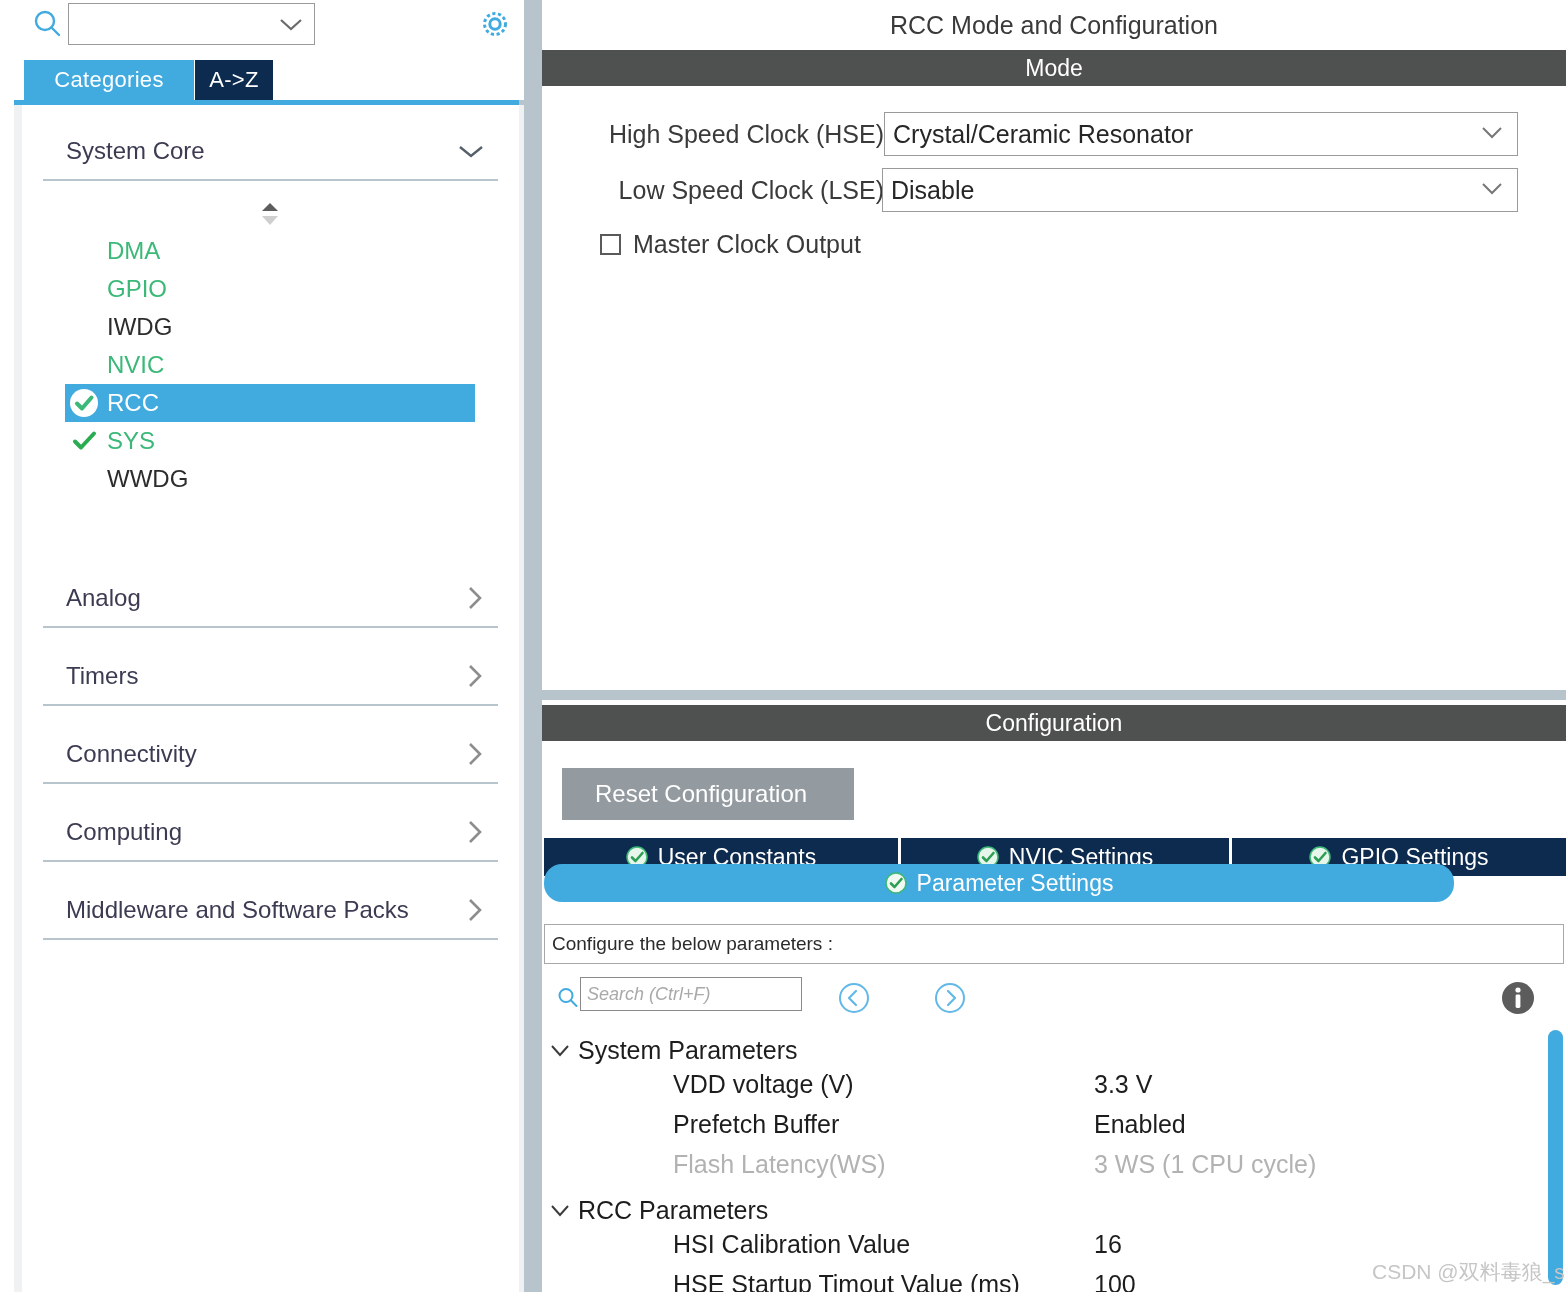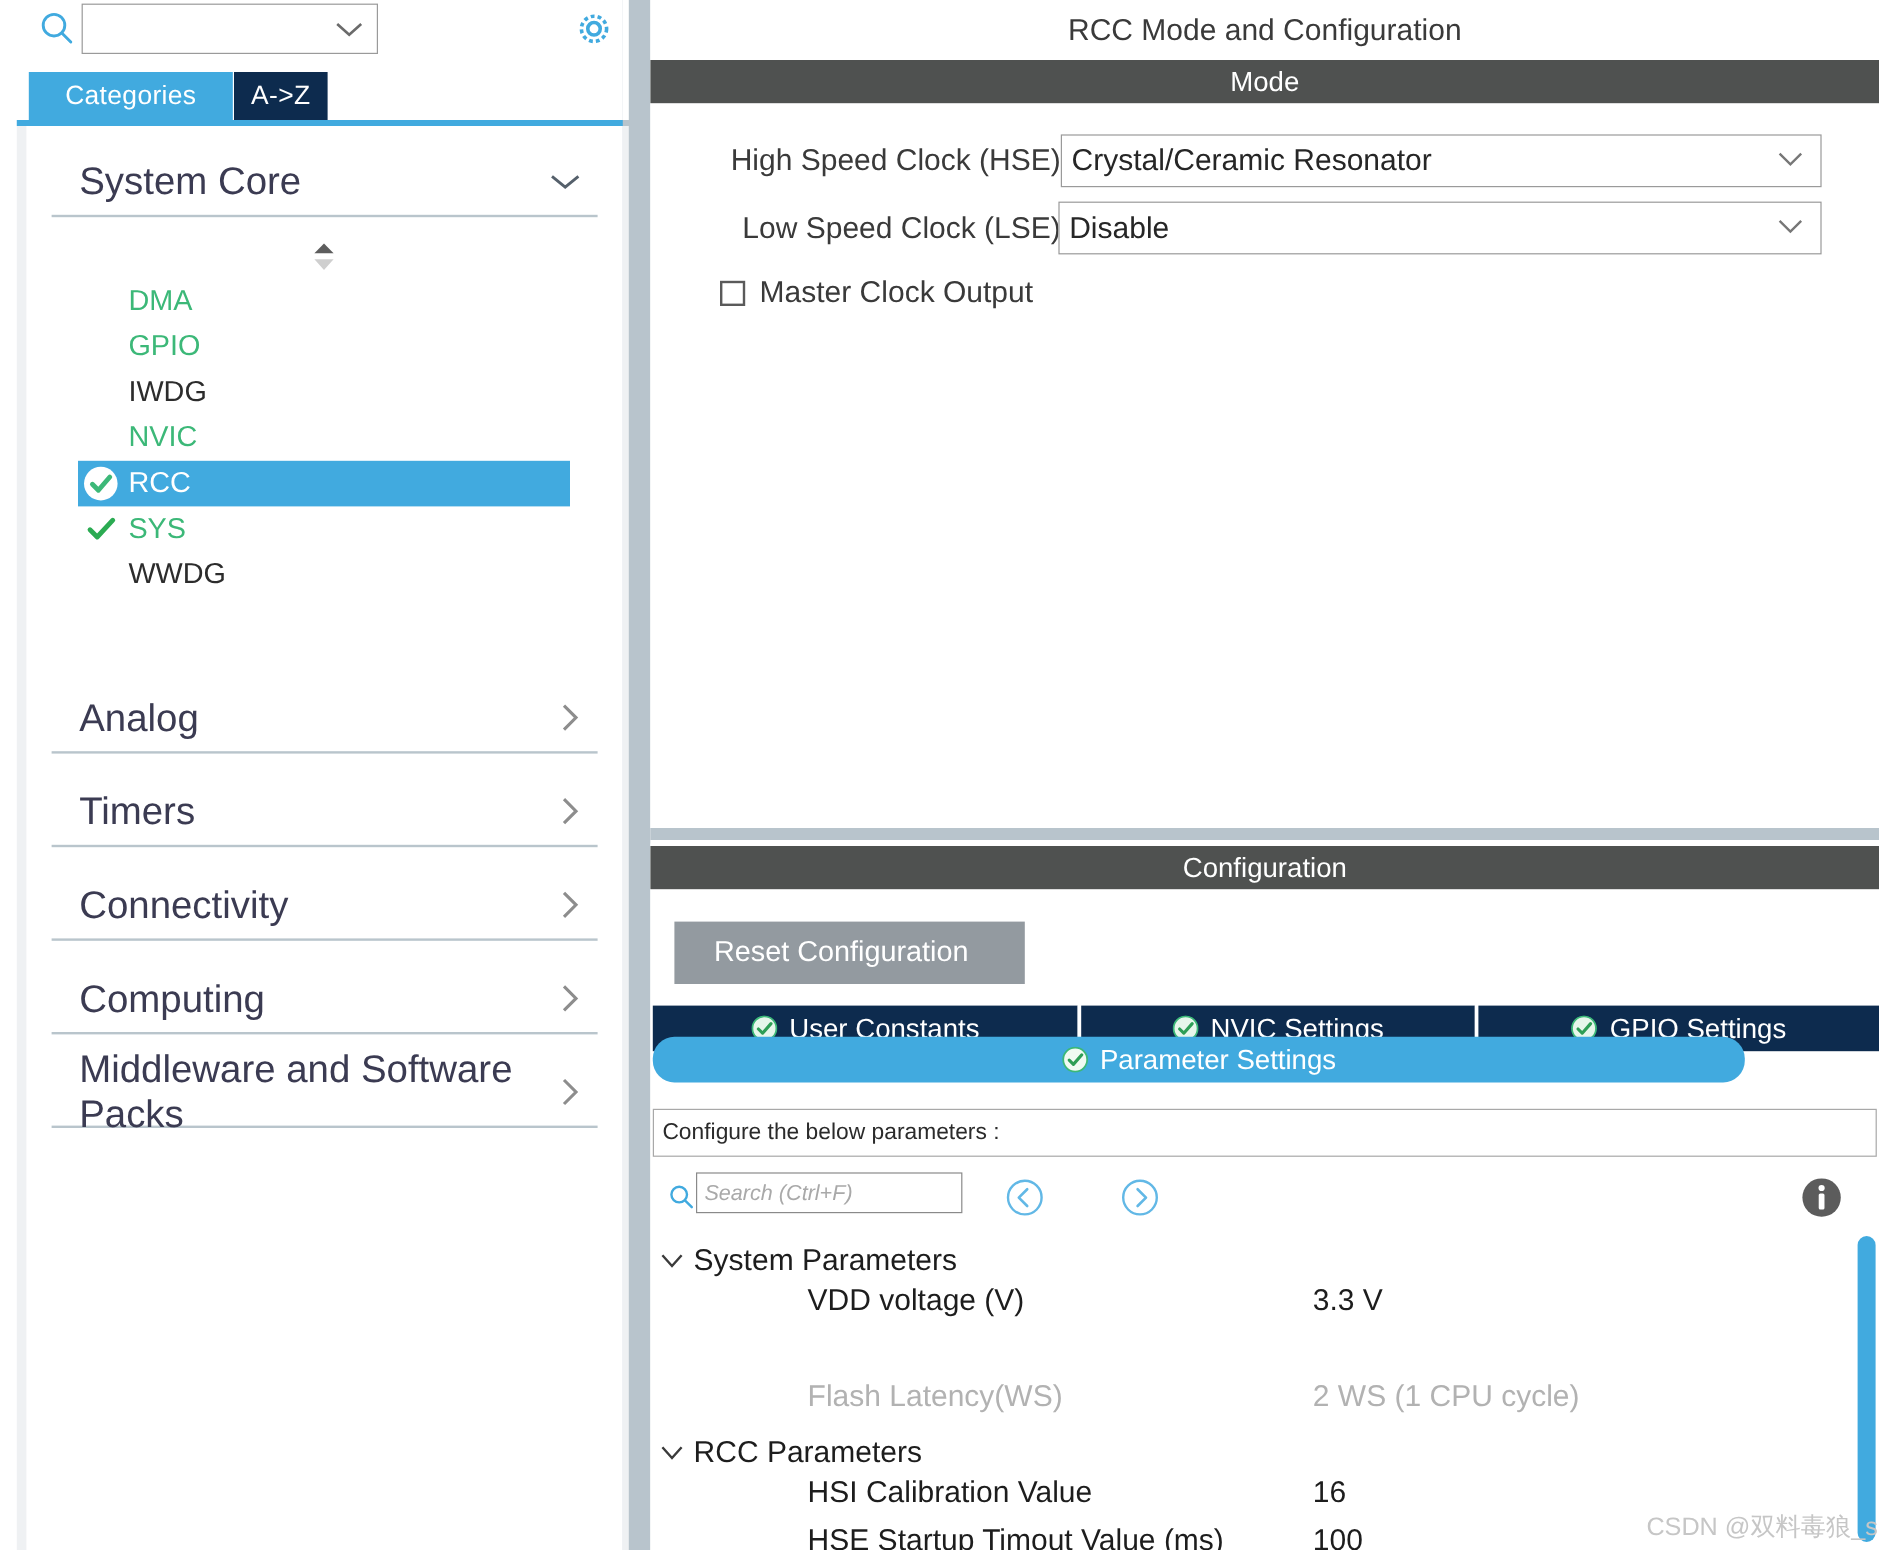--- a/index.html
+++ b/index.html
@@ -63,7 +63,7 @@
     cursor: pointer;
   }
   .group-head .gh-label {
-    font-size: 32px; color: #3b3b52; padding-left: 23px; flex: 1 1 auto;
+    font-size: 24px; color: #3b3b52; padding-left: 23px; flex: 1 1 auto;
   }
   .group-head .gh-arrow { padding-right: 12px; display: flex; align-items: center; }
 

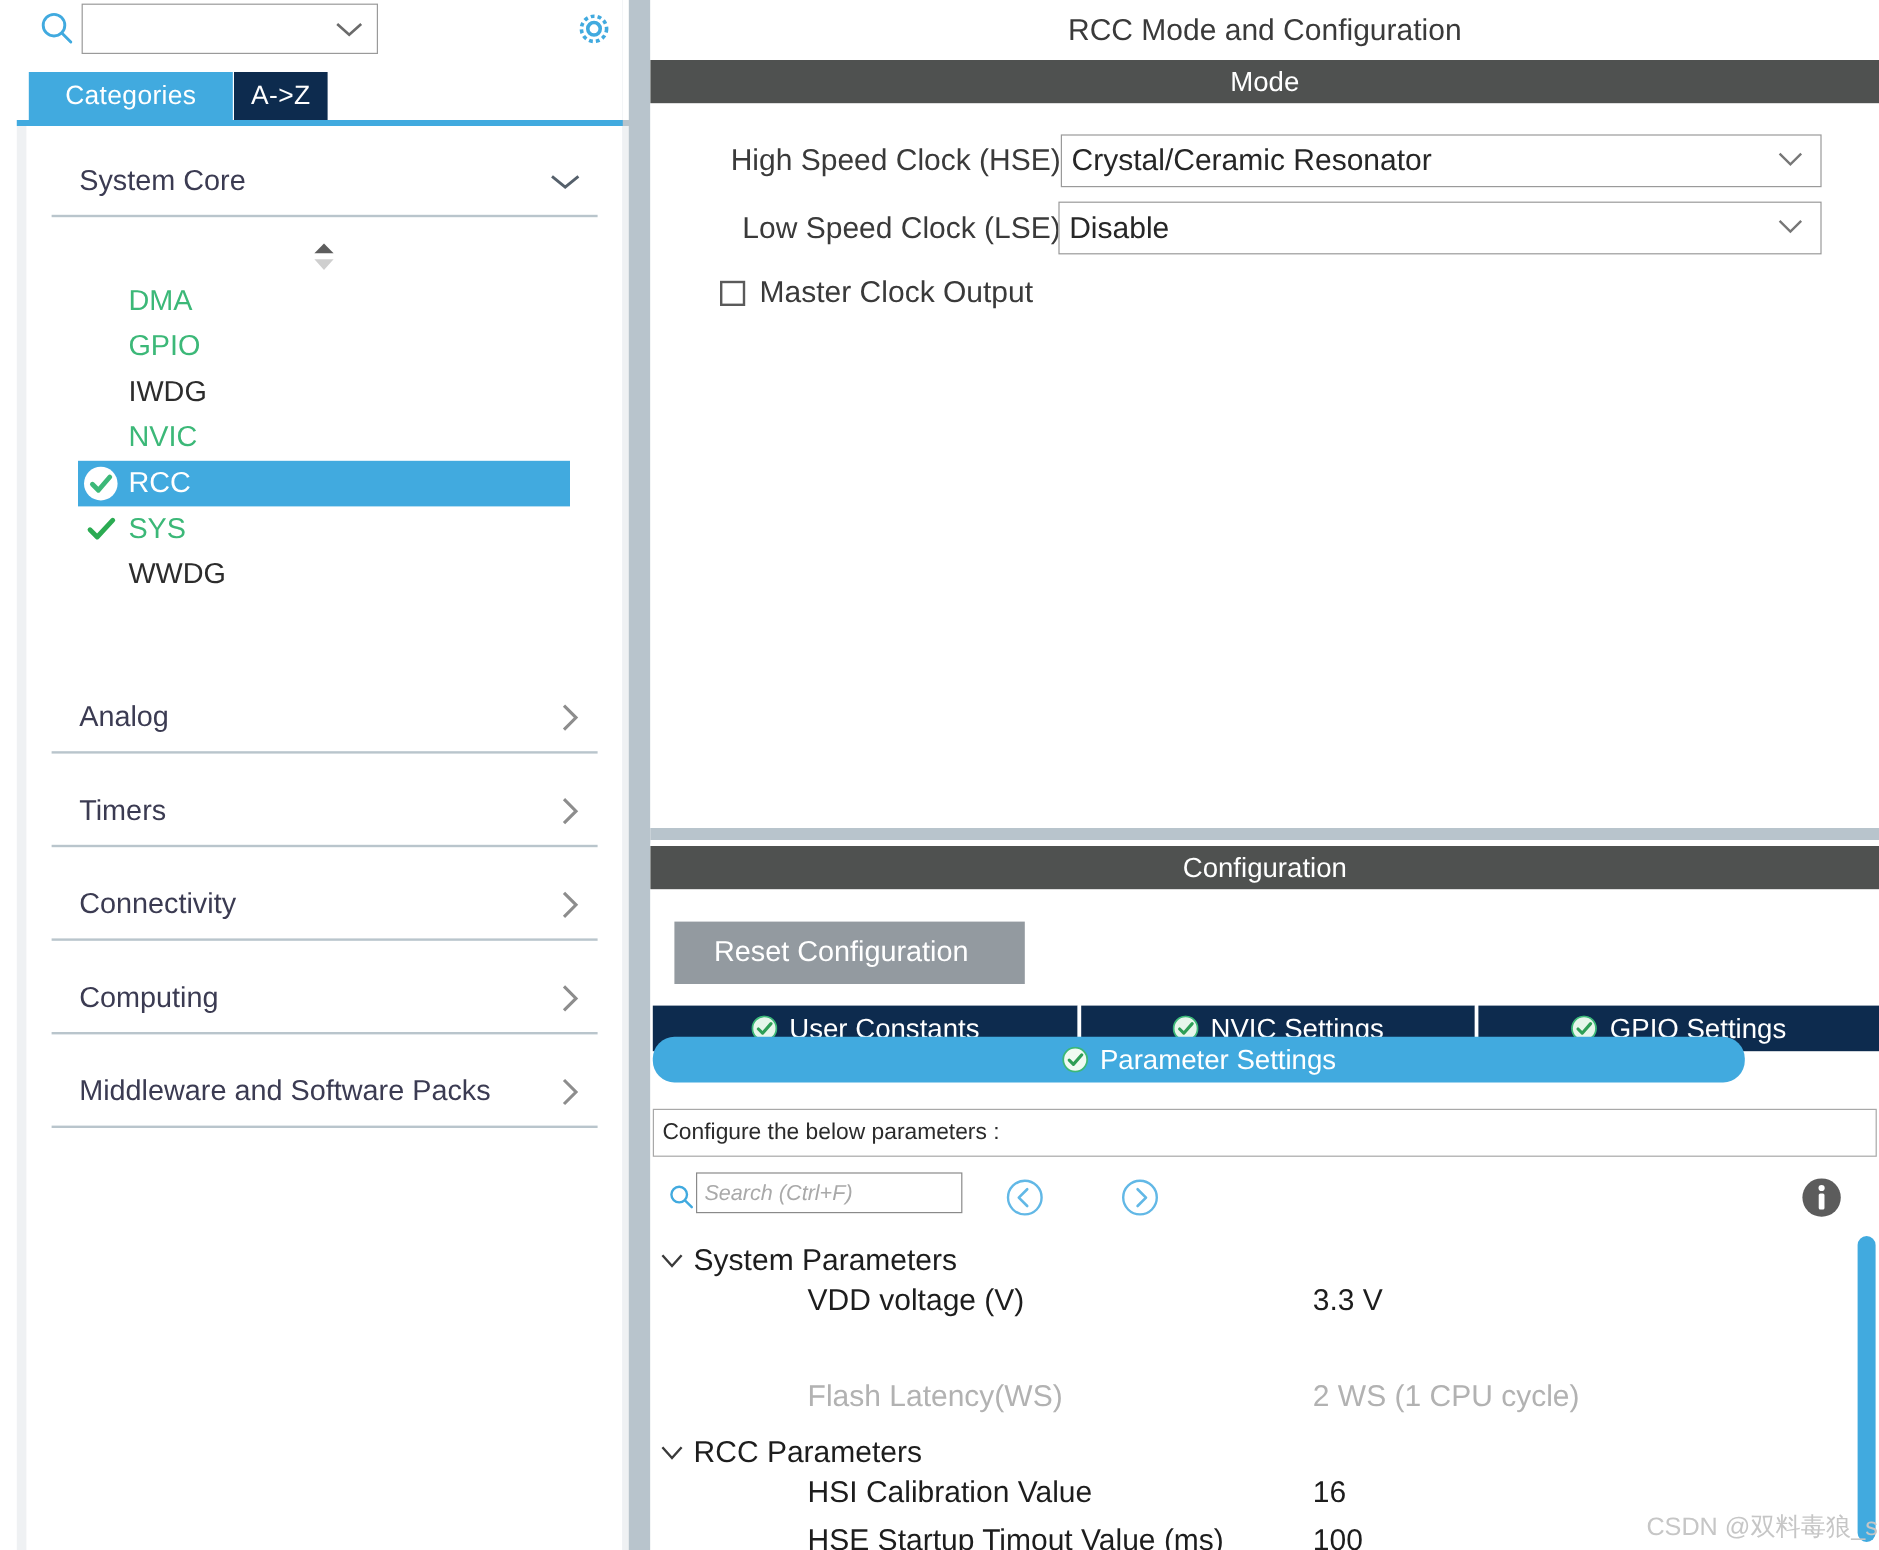--- a/index.html
+++ b/index.html
@@ -469,6 +469,10 @@
         <span class="pt-name">VDD voltage (V)</span>
         <span class="pt-val">3.3 V</span>
       </div>
+      <div class="pt-row" style="top:80px;">
+        <span class="pt-name">Prefetch Buffer</span>
+        <span class="pt-val">Enabled</span>
+      </div>
       <div class="pt-row disabled" style="top:120px;">
         <span class="pt-name">Flash Latency(WS)</span>
         <span class="pt-val">2 WS (1 CPU cycle)</span>

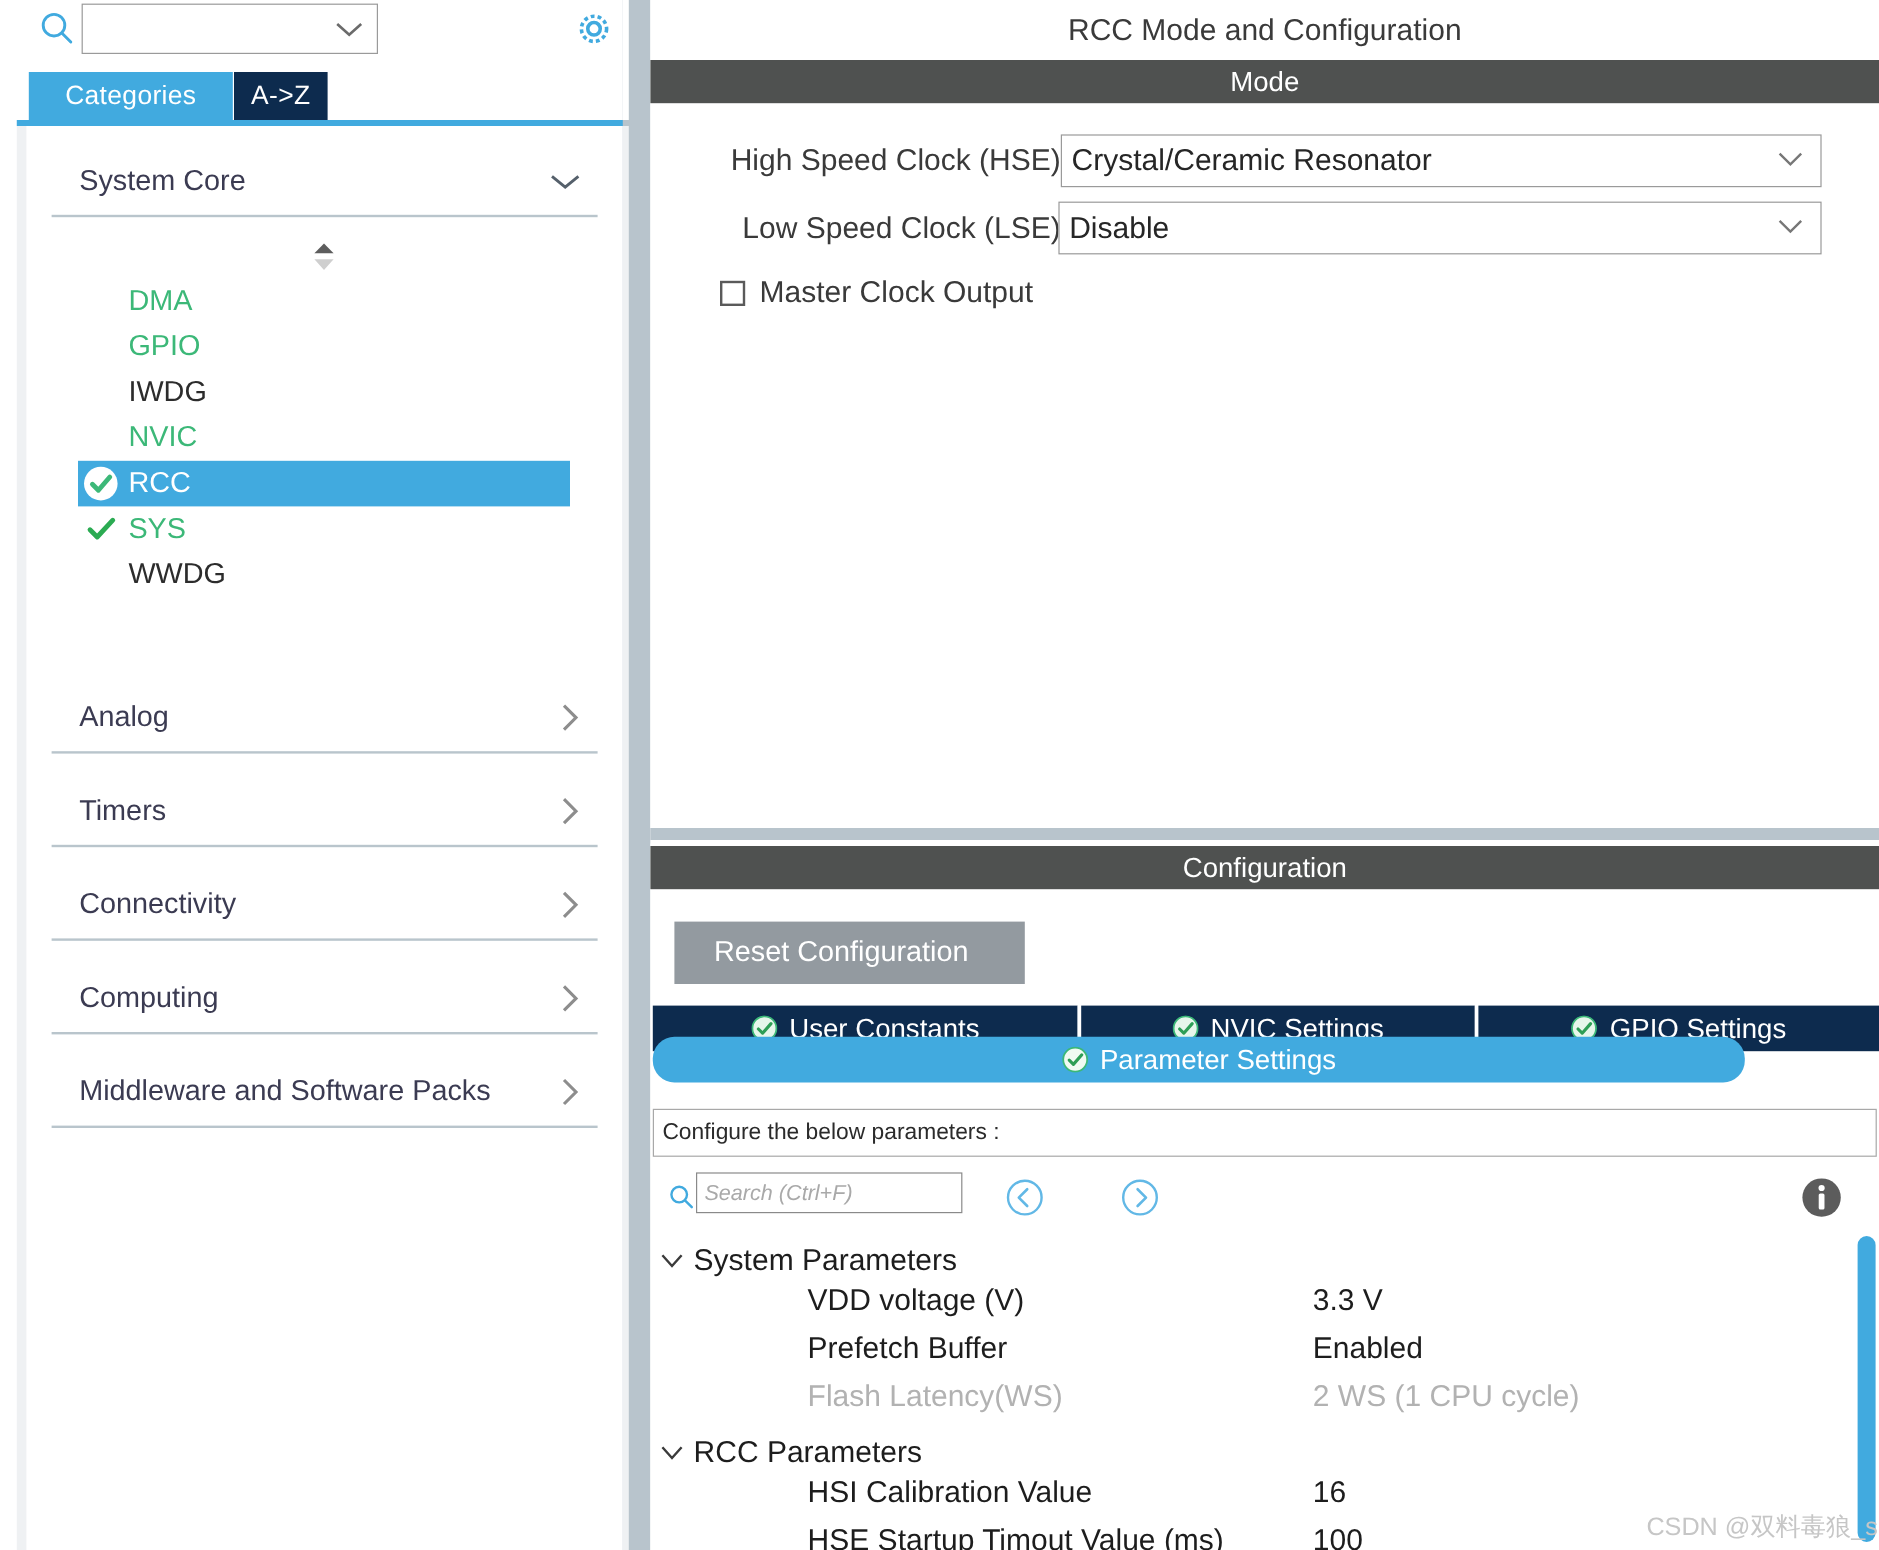--- a/index.html
+++ b/index.html
@@ -475,7 +475,7 @@
       </div>
       <div class="pt-row disabled" style="top:120px;">
         <span class="pt-name">Flash Latency(WS)</span>
-        <span class="pt-val">2 WS (1 CPU cycle)</span>
+        <span class="pt-val">3 WS (1 CPU cycle)</span>
       </div>
 
       <div class="pt-group" style="top:160px;">

